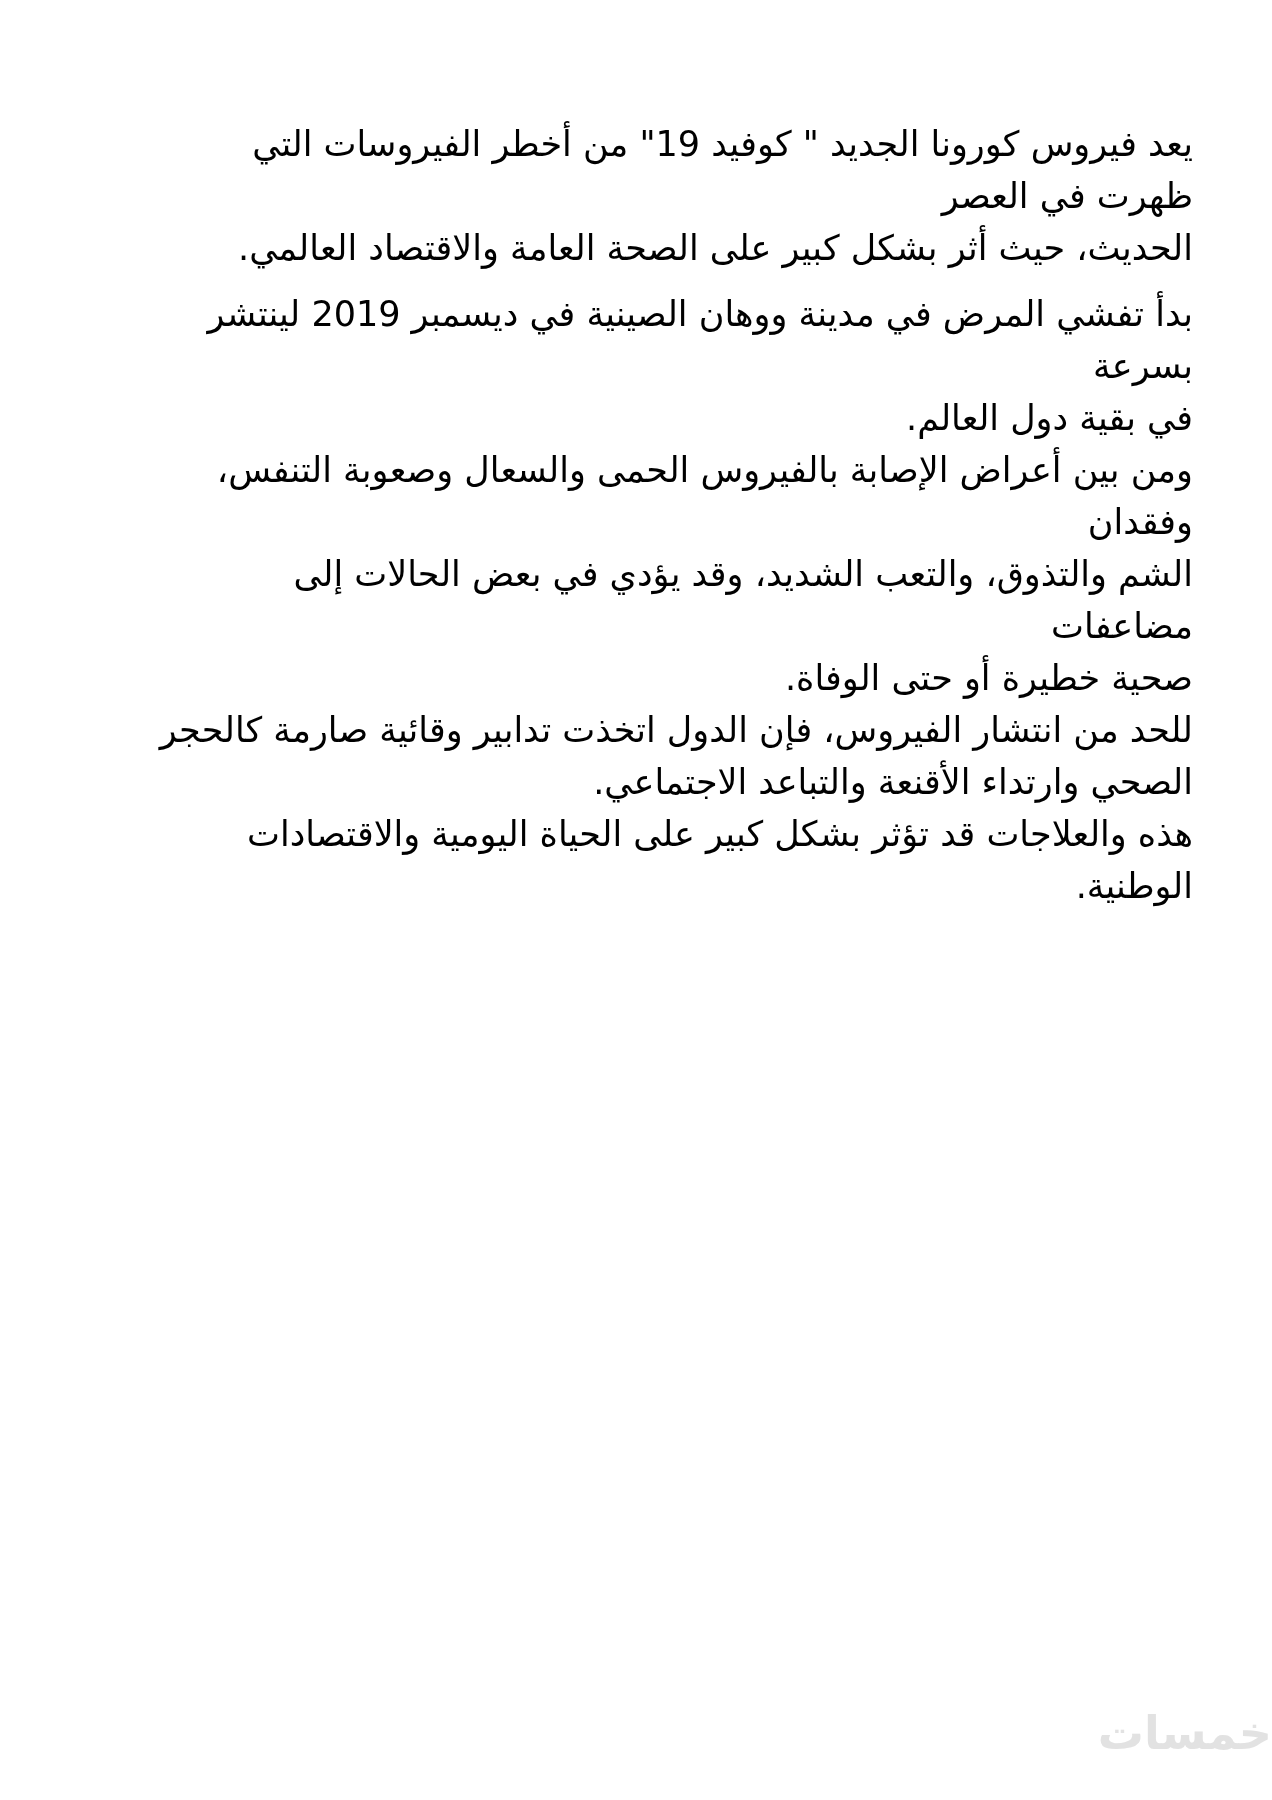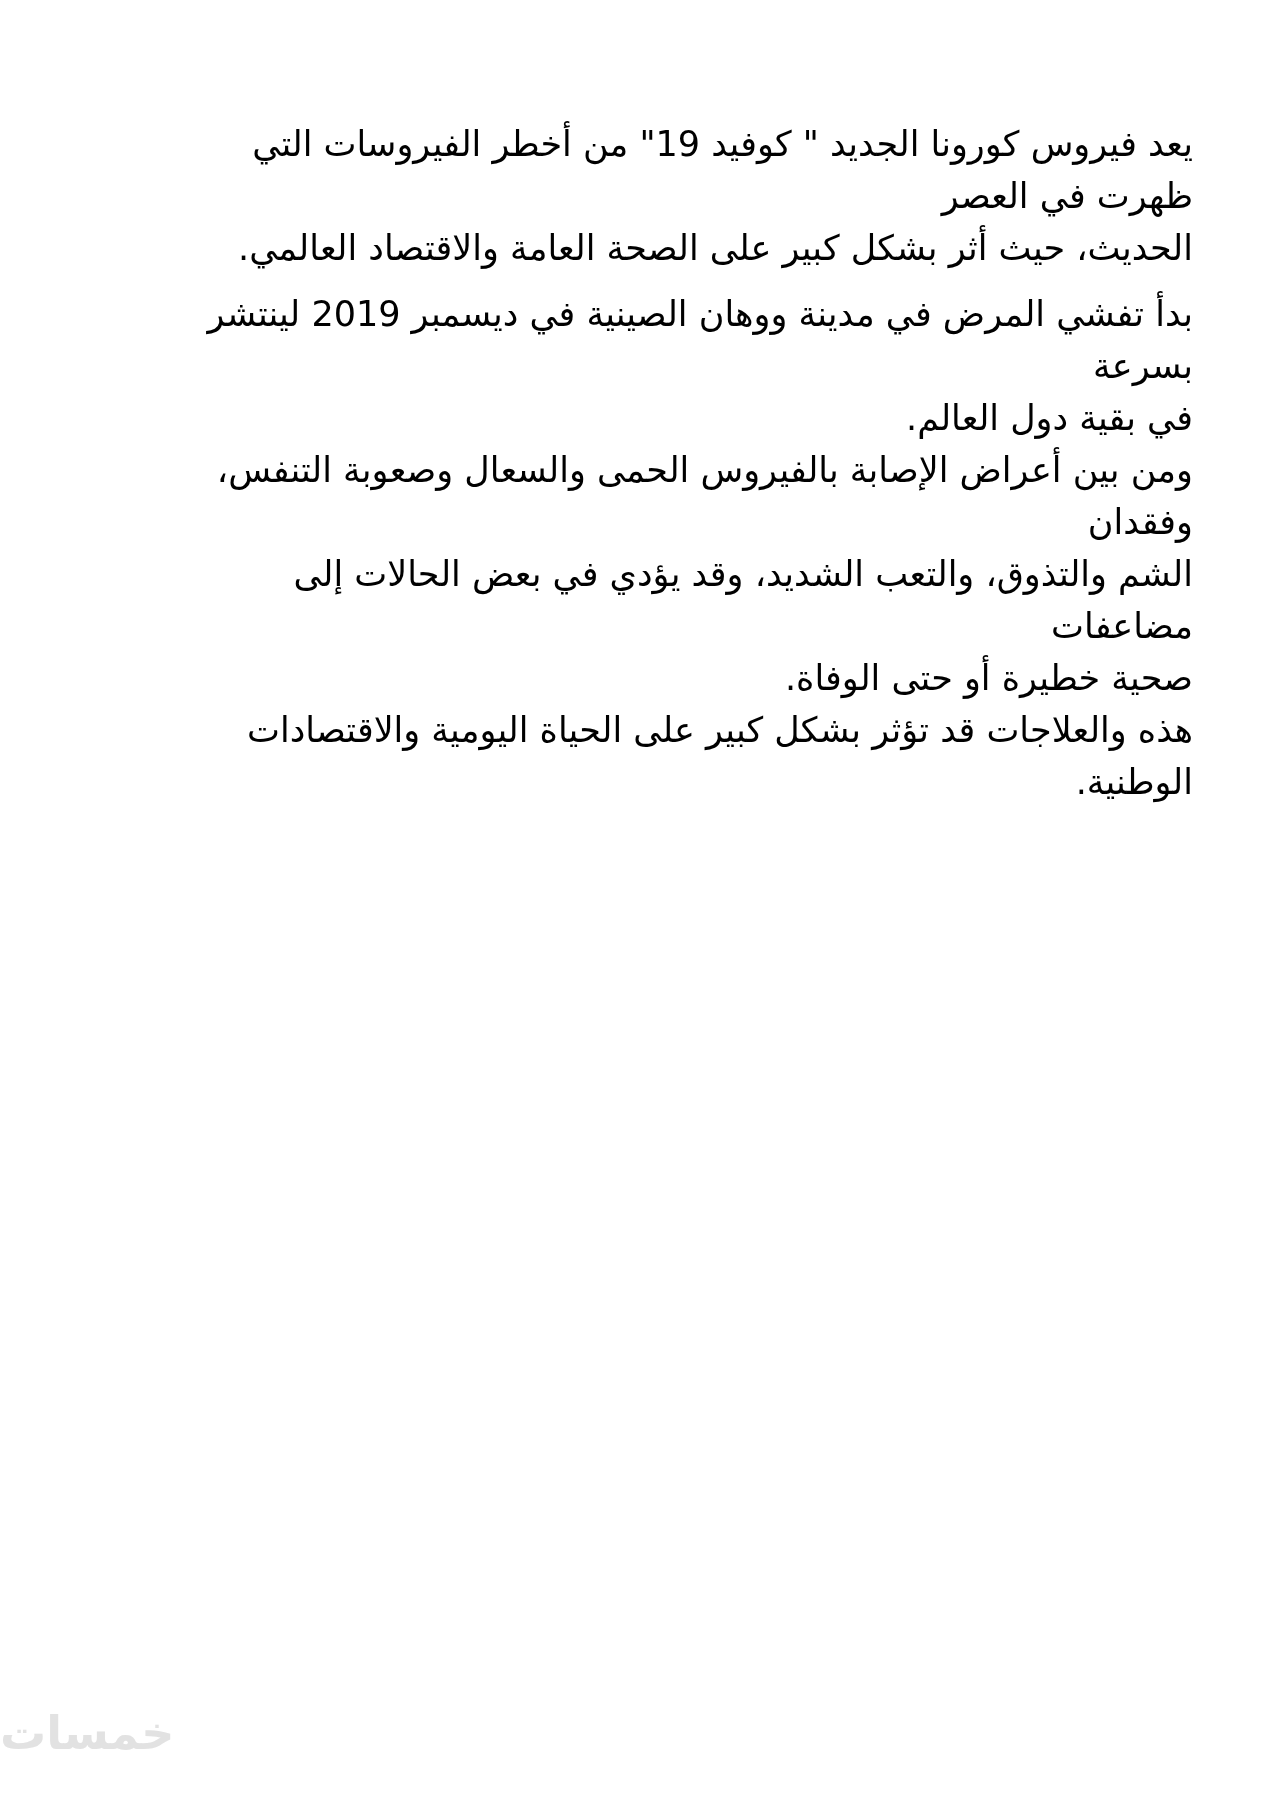--- a/index.html
+++ b/index.html
@@ -64,6 +64,8 @@
     <p>ومن بين أعراض الإصابة بالفيروس الحمى والسعال وصعوبة التنفس، وفقدان
 الشم والتذوق، والتعب الشديد، وقد يؤدي في بعض الحالات إلى مضاعفات
 صحية خطيرة أو حتى الوفاة.</p>
+    <p>للحد من انتشار الفيروس، فإن الدول اتخذت تدابير وقائية صارمة كالحجر
+الصحي وارتداء الأقنعة والتباعد الاجتماعي.</p>
     <p>هذه والعلاجات قد تؤثر بشكل كبير على الحياة اليومية والاقتصادات الوطنية.</p>
   </div>
 

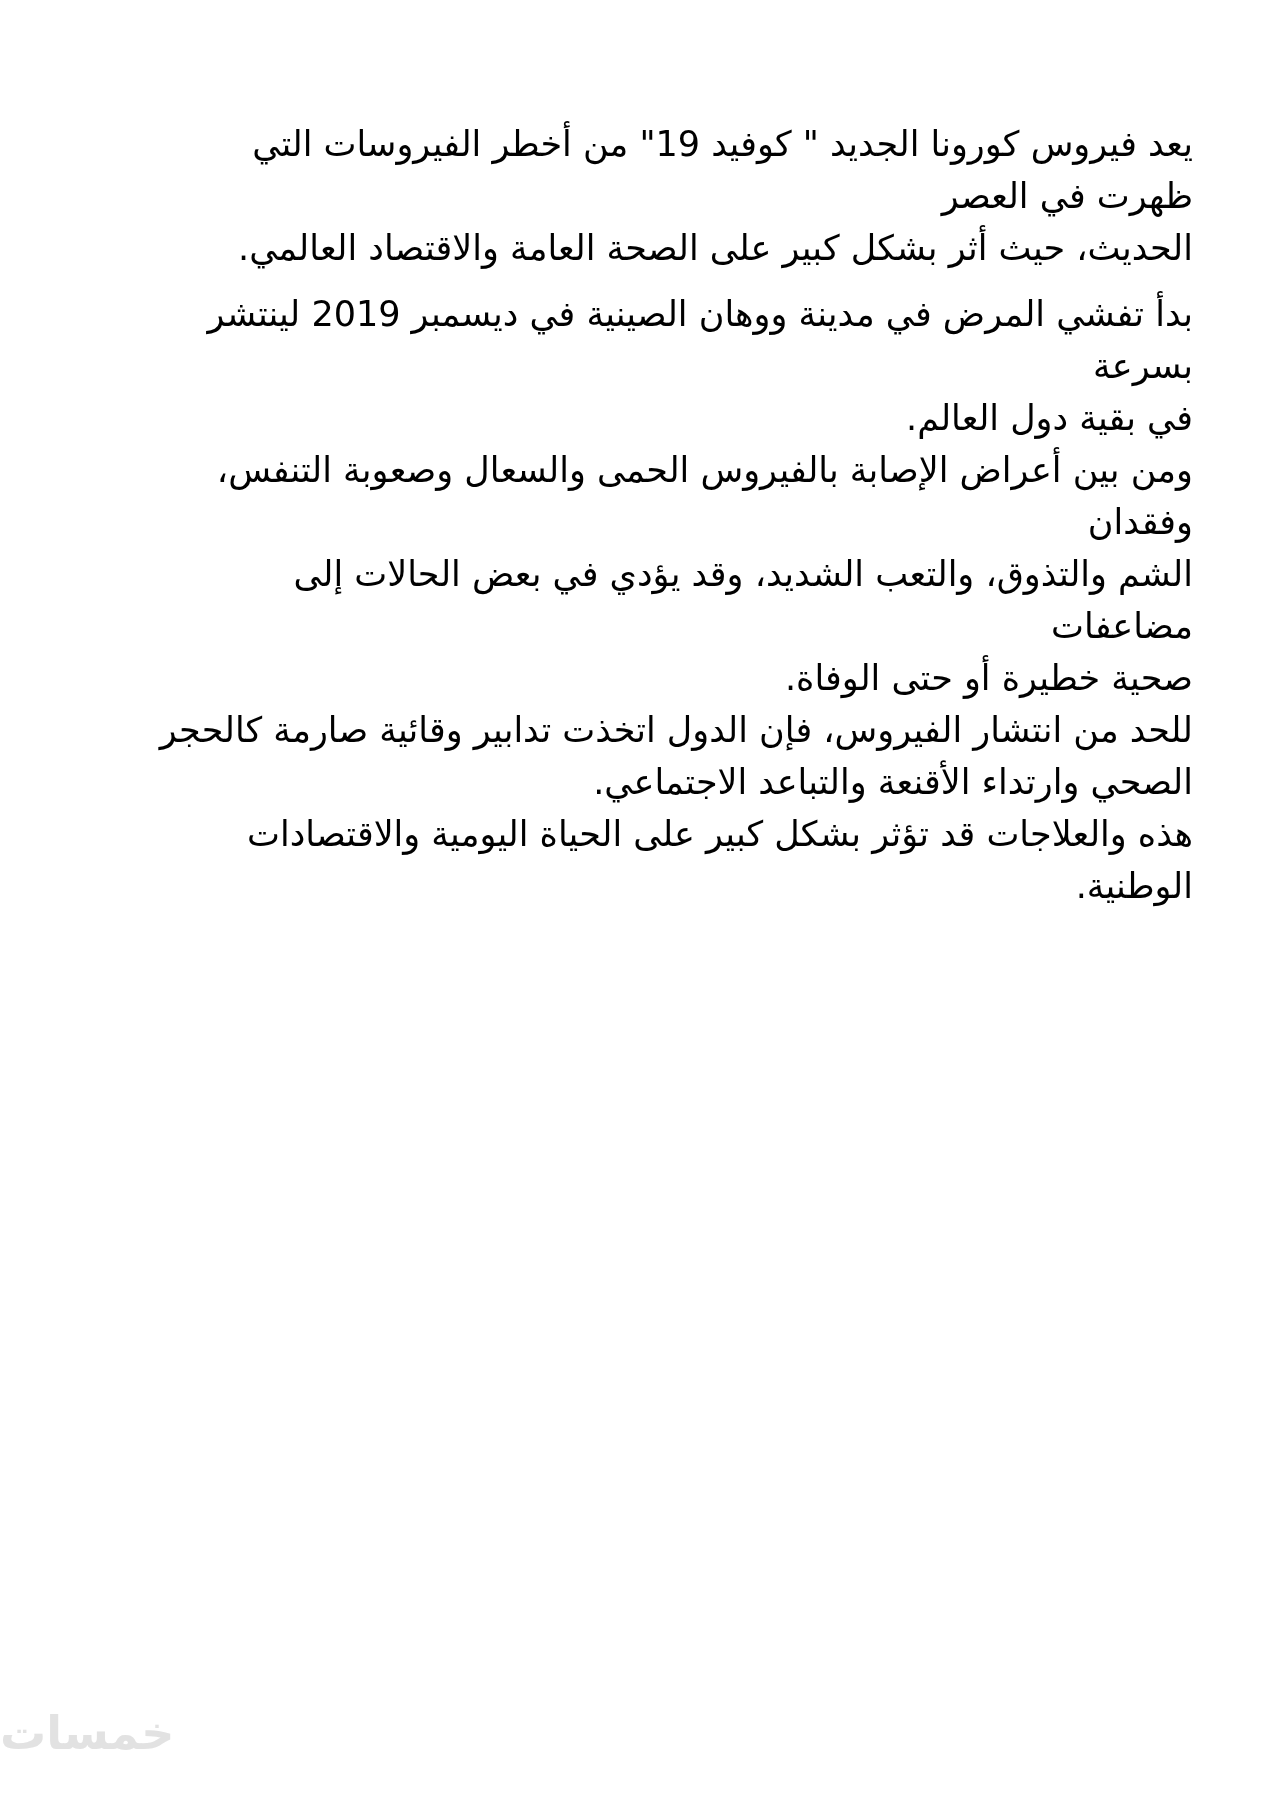--- a/index.html
+++ b/index.html
@@ -41,7 +41,7 @@
     top: 1706px;
     left: 0;
     width: 100%;
-    text-align: left;
+    text-align: right;
     direction: rtl;
     font-family: "DejaVu Sans", sans-serif;
     font-weight: bold;

